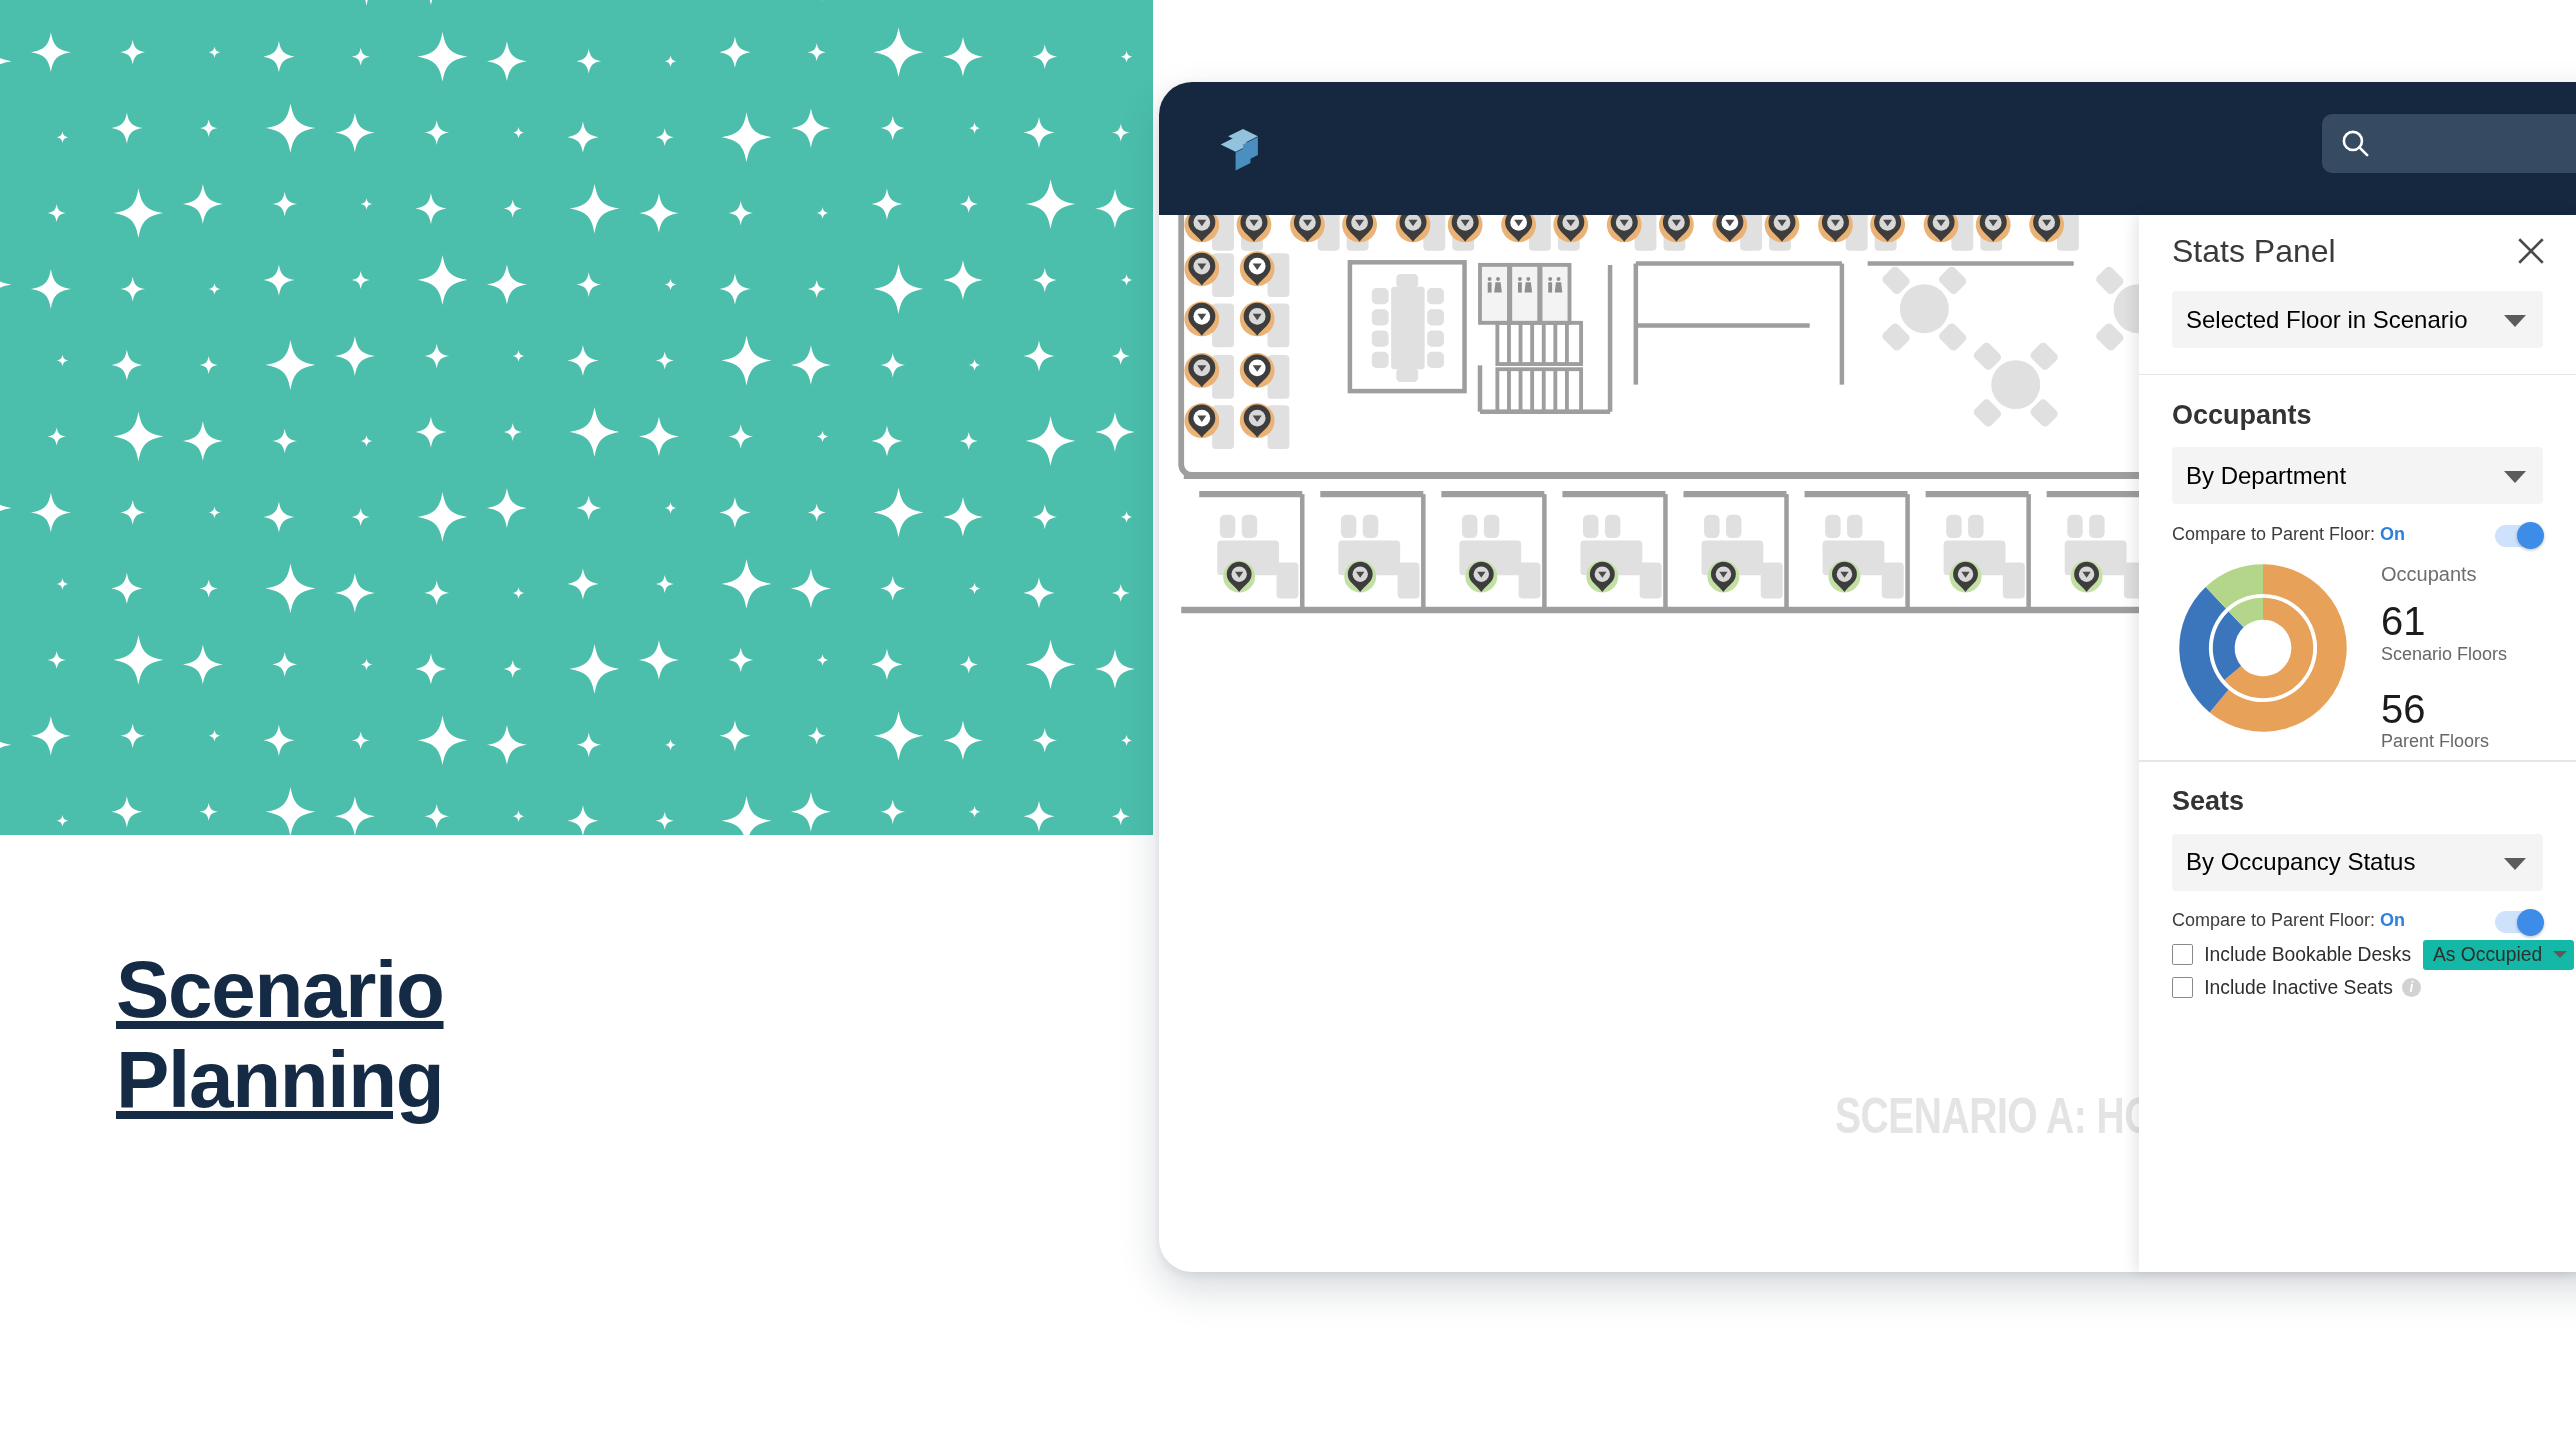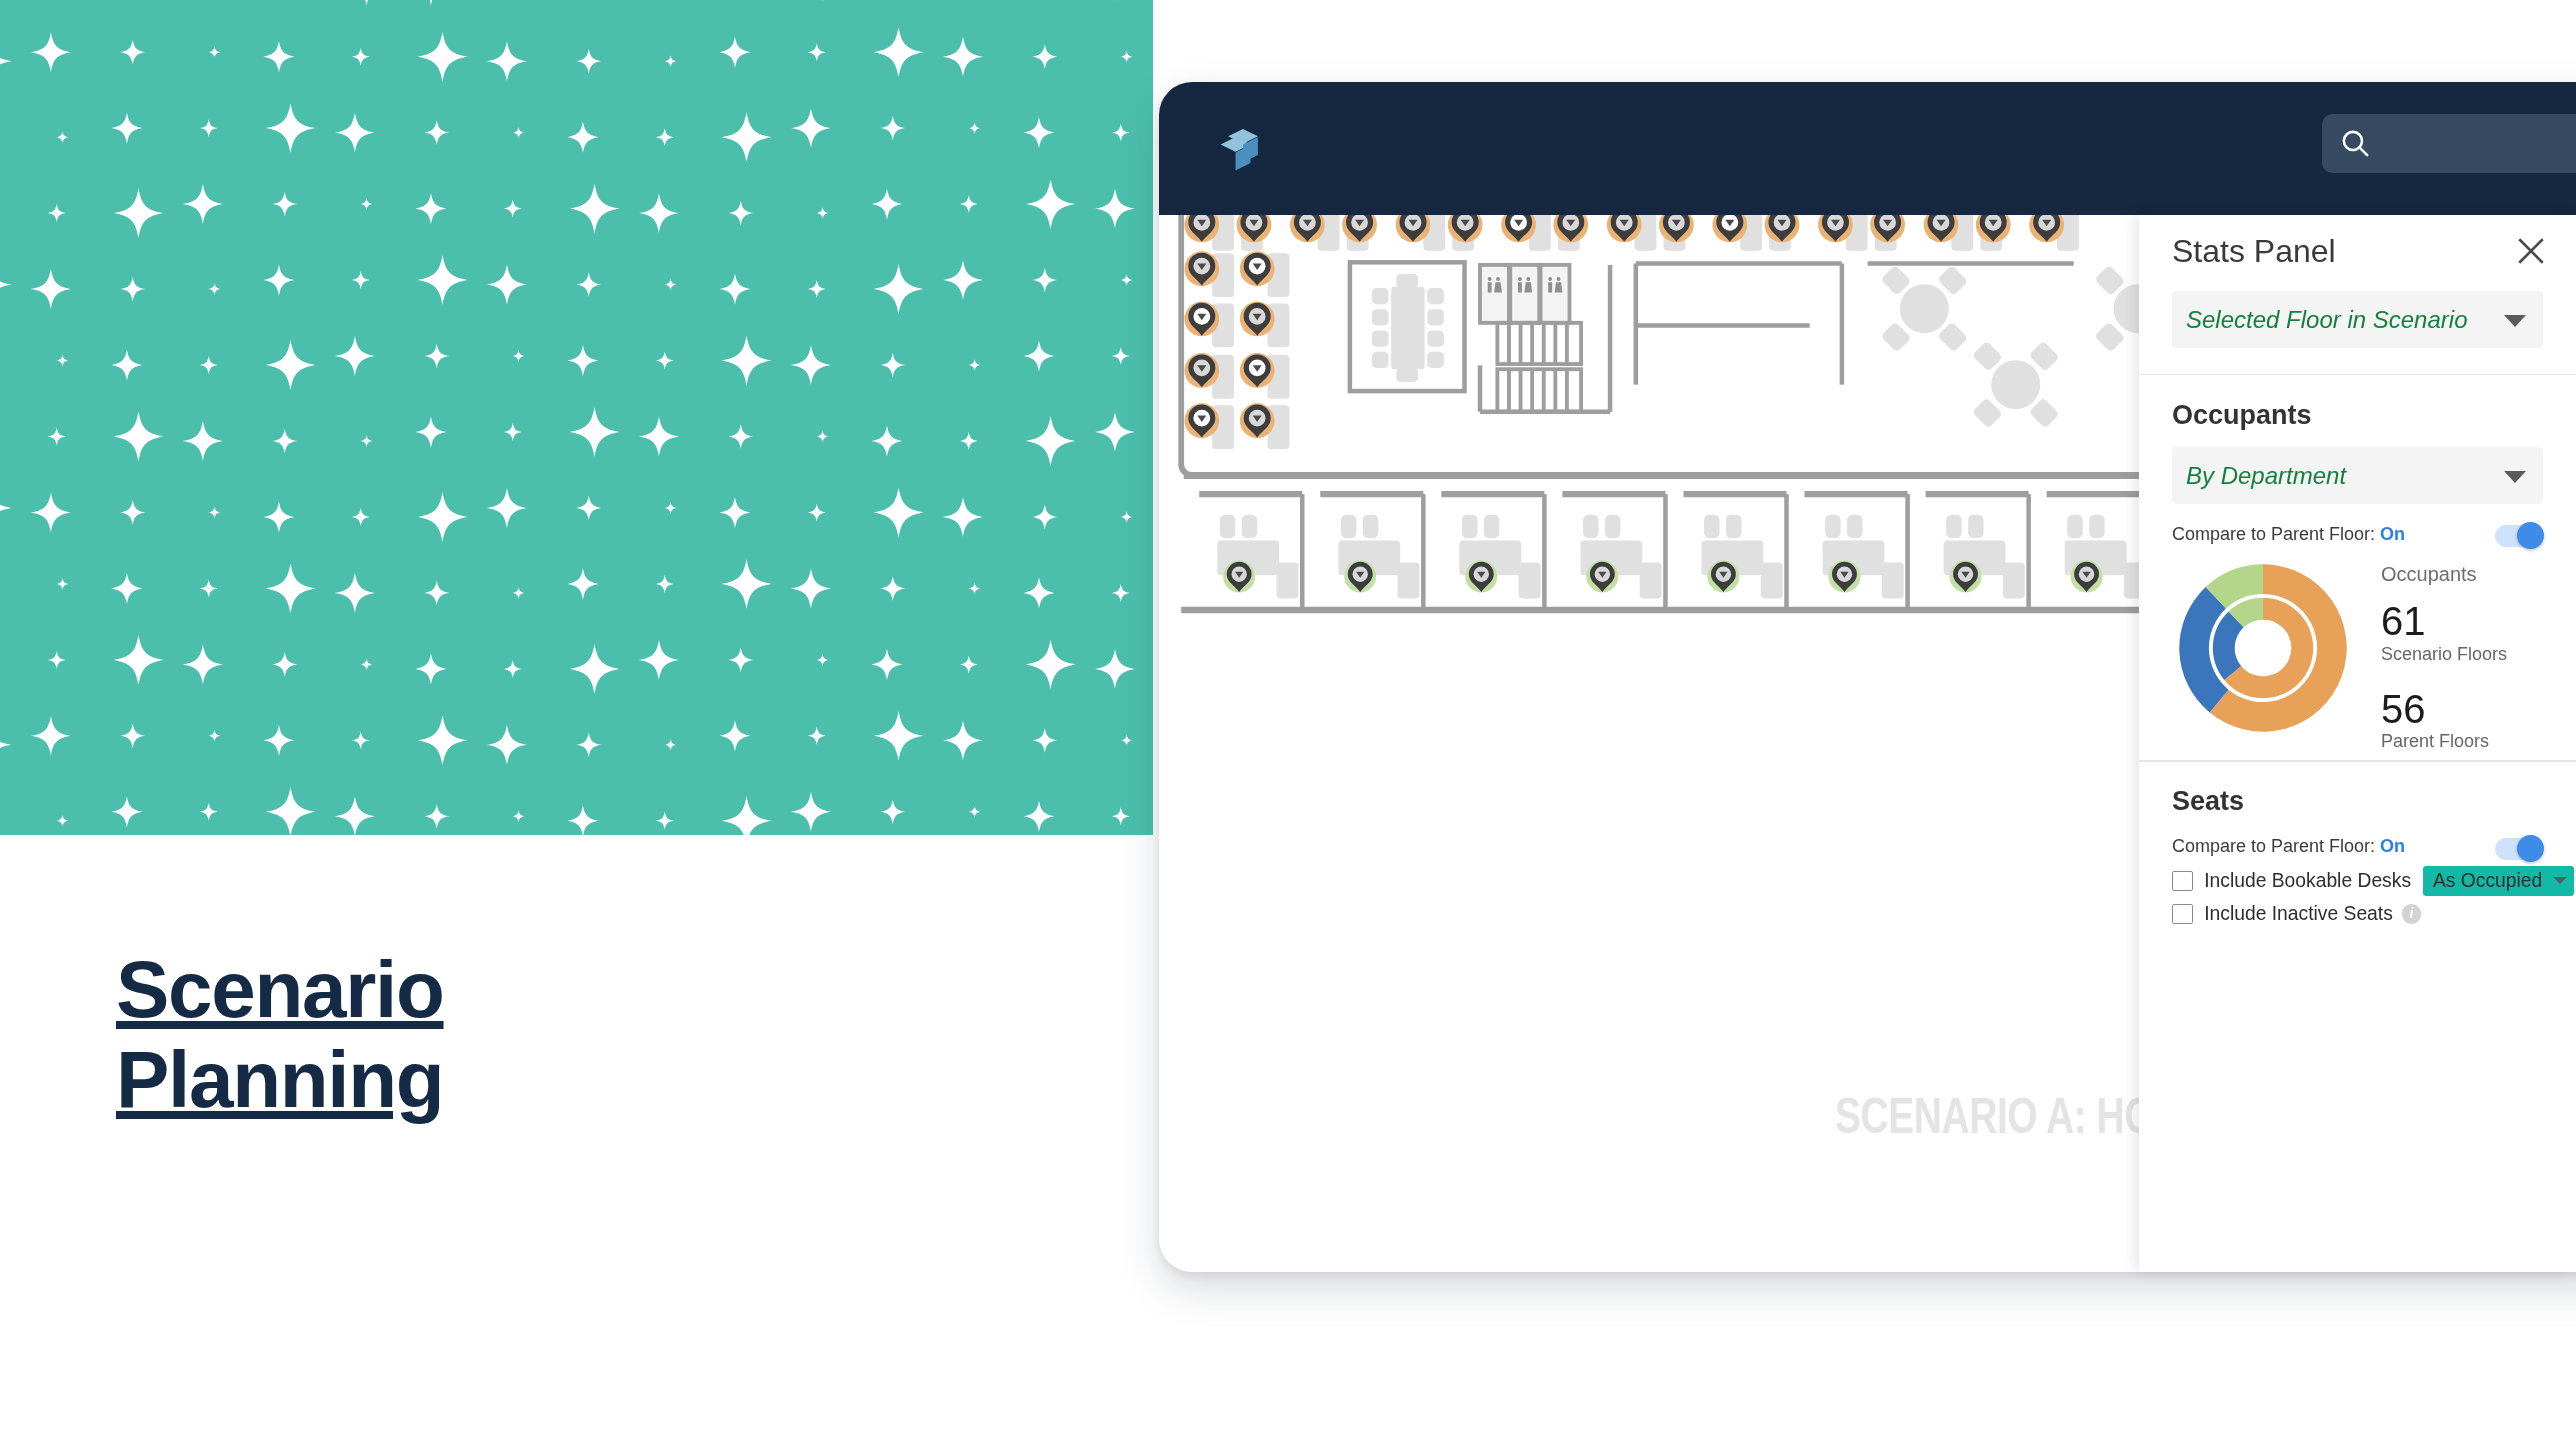--- a/index.html
+++ b/index.html
@@ -102,7 +102,7 @@
     display:flex; align-items:center;
   }
   .select-box .sel-label{
-    font-size:24px; color:#15803d; padding-left:14px;font-style:italic;
+    font-size:24px; color:#000000; padding-left:14px;
   }
   .select-box .caret{
     position:absolute; right:16.7px; top:50%; margin-top:-4.5px;

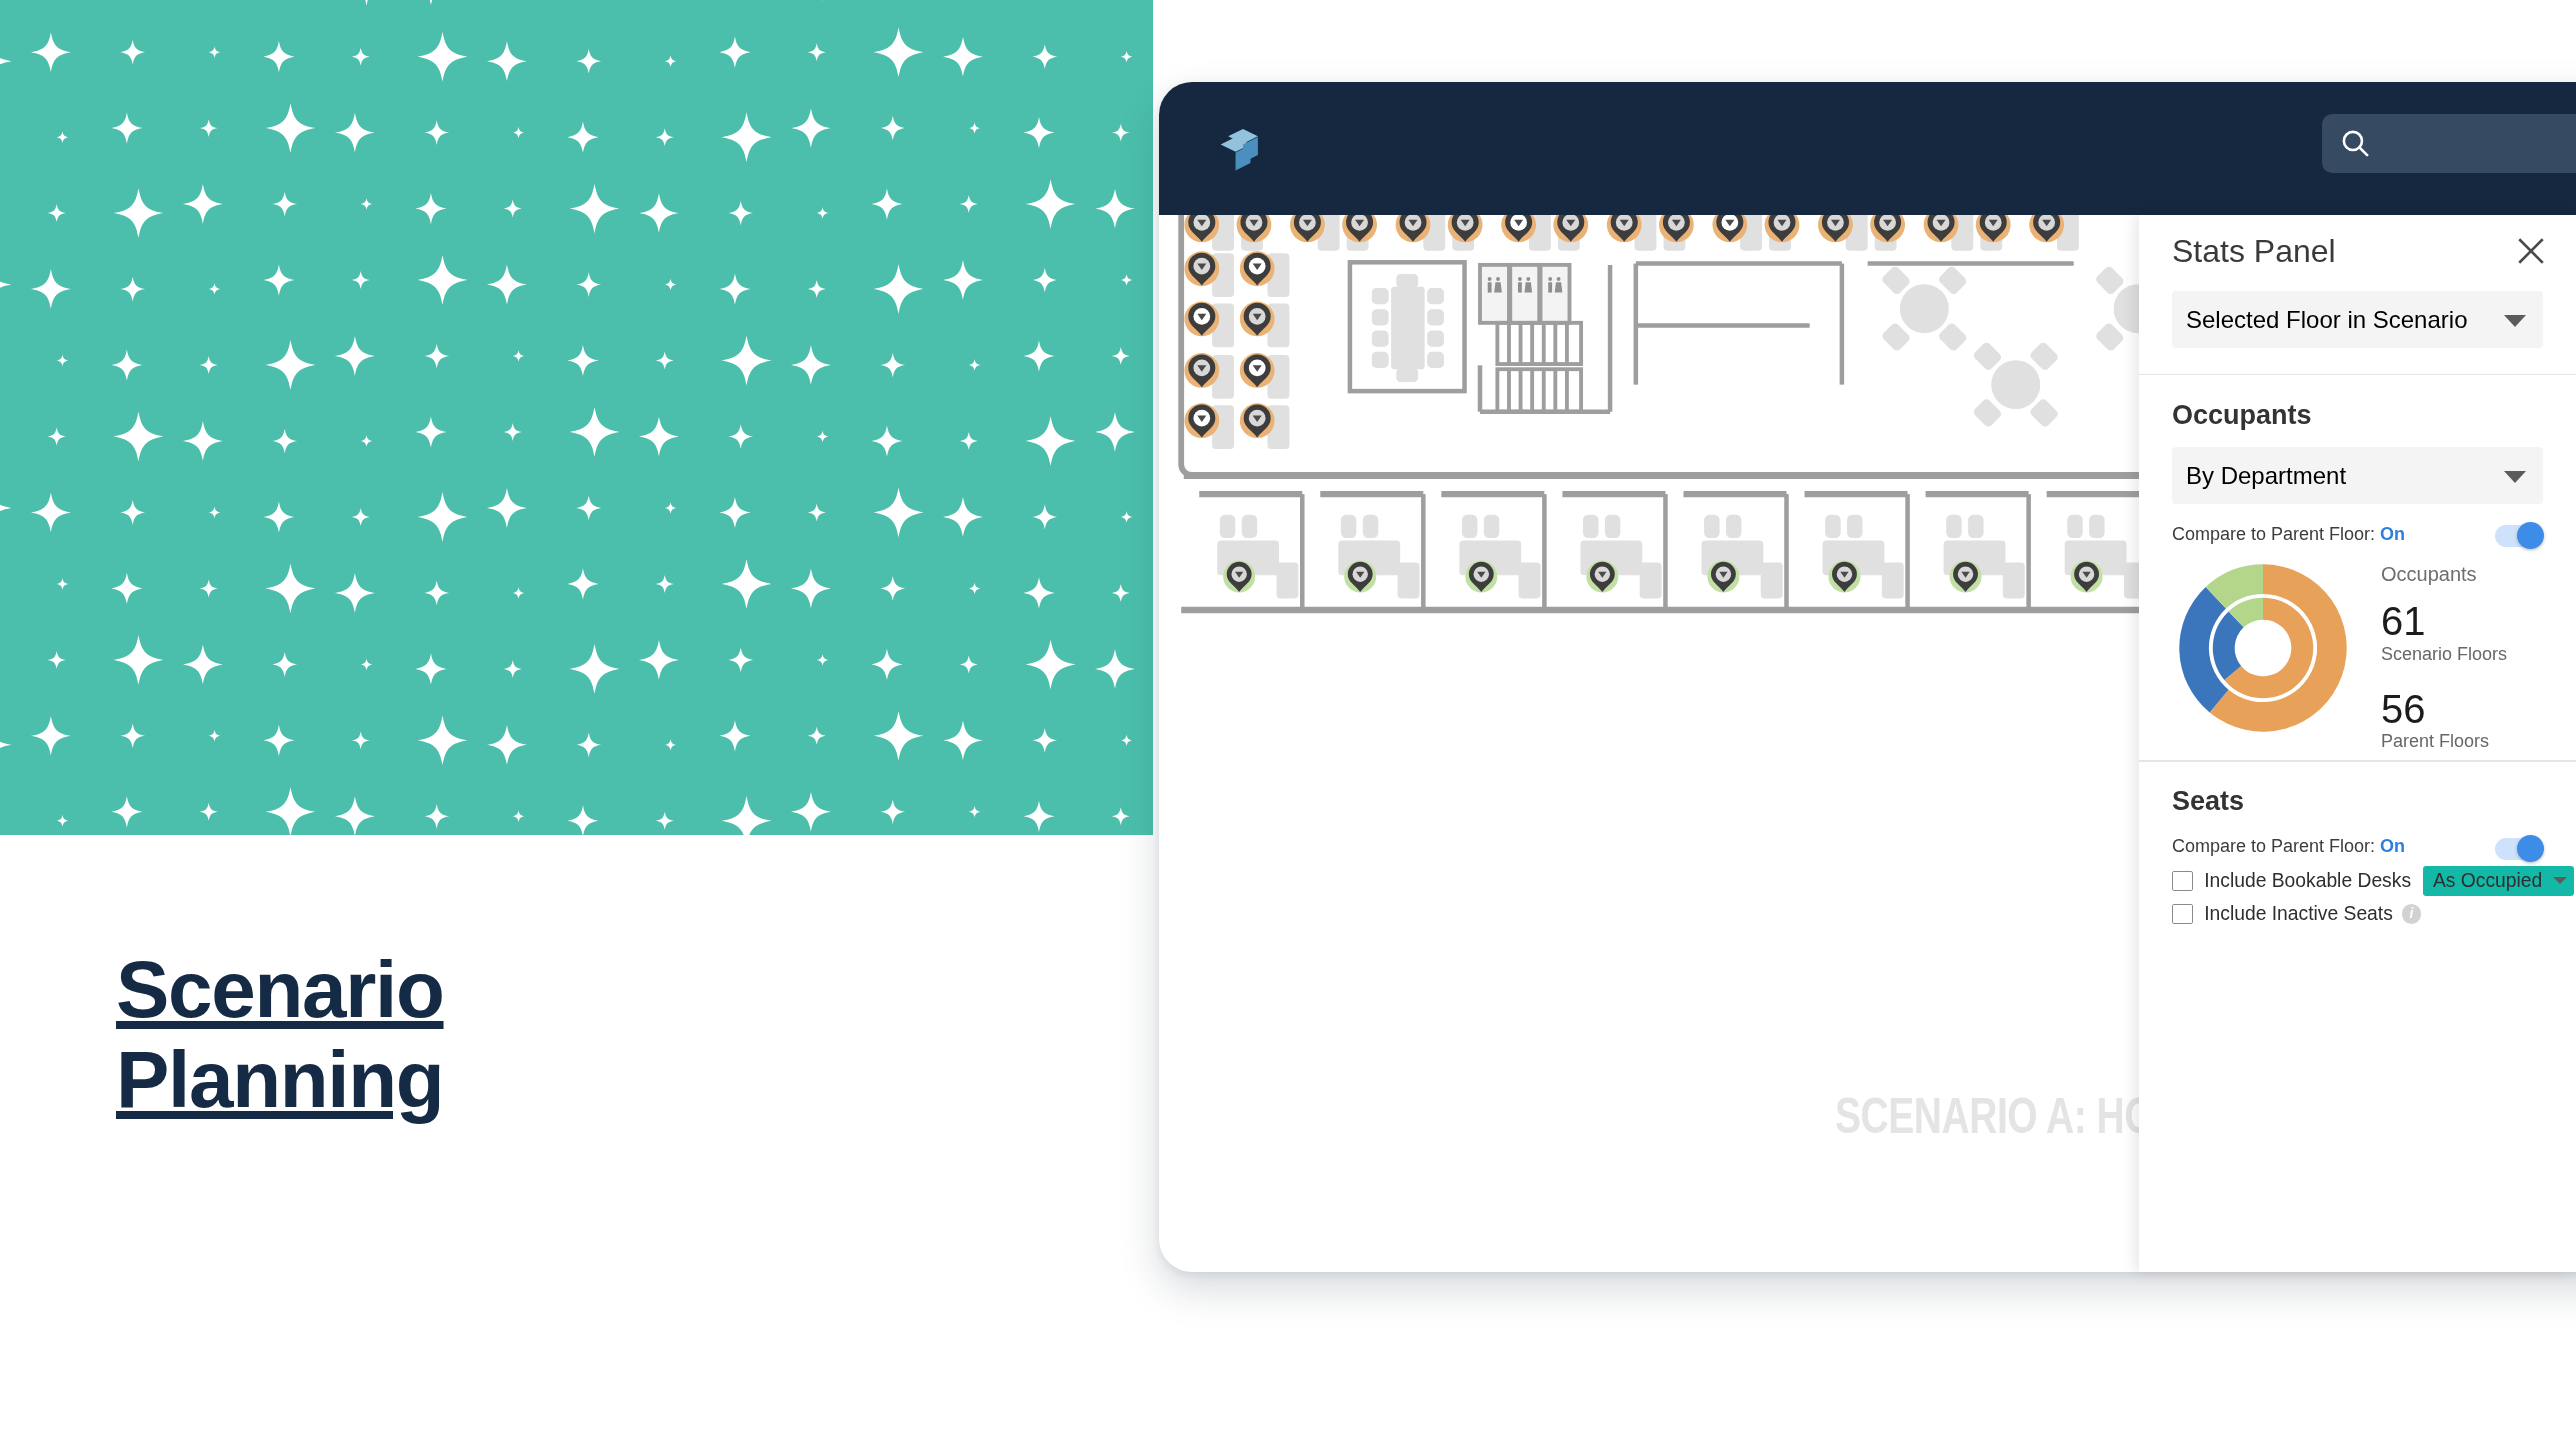--- a/index.html
+++ b/index.html
@@ -1043,6 +1043,10 @@
 
   <div class="section-title">Seats</div>
 
+  <div class="select-box">
+    <span class="sel-label">By Occupancy Status</span>
+    <span class="caret"></span>
+  </div>
 
   <div class="compare-row">
     <span class="compare-label"><span>Compare to Parent Floor:</span> <b>On</b></span>

